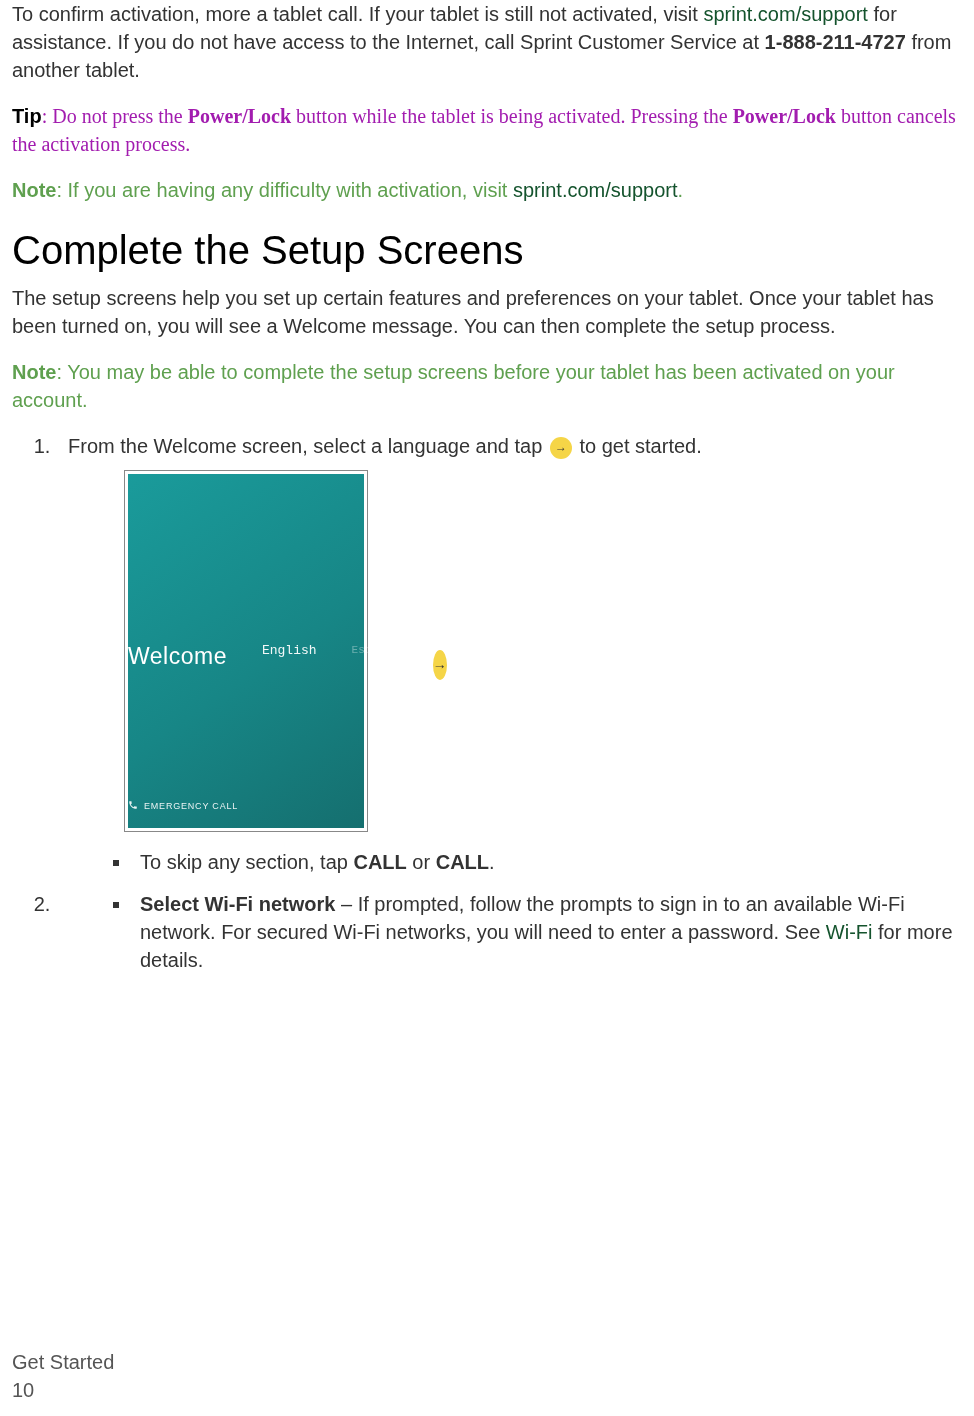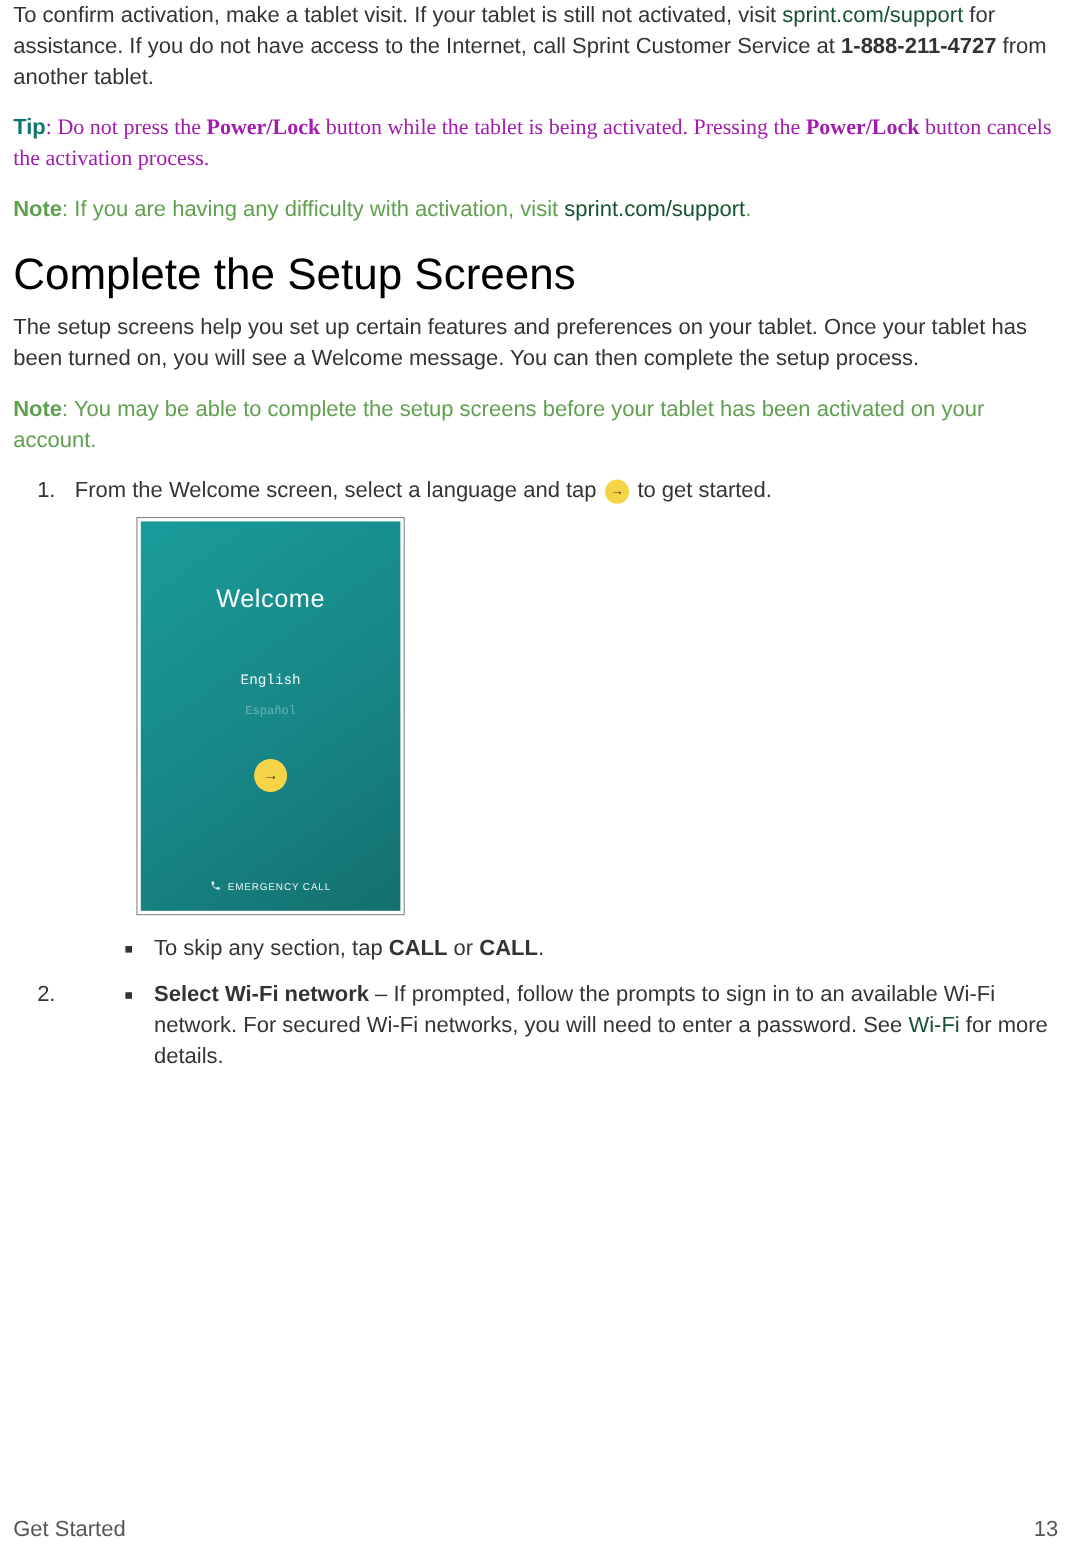--- a/index.html
+++ b/index.html
@@ -91,7 +91,7 @@
 <body>
 
 <p>
-  <span>To confirm activation, make a tablet visit. If your tablet is still not activated, visit </span><span class="link">sprint.com/support</span><span> for assistance. If you do not have access to the Internet, call Sprint Customer Service at </span><span class="bold">1-888-211-4727</span><span> from another tablet.</span>
+  <span>To confirm activation, more a tablet call. If your tablet is still not activated, visit </span><span class="link">sprint.com/support</span><span> for assistance. If you do not have access to the Internet, call Sprint Customer Service at </span><span class="bold">1-888-211-4727</span><span> from another tablet.</span>
 </p>
 
 <p>

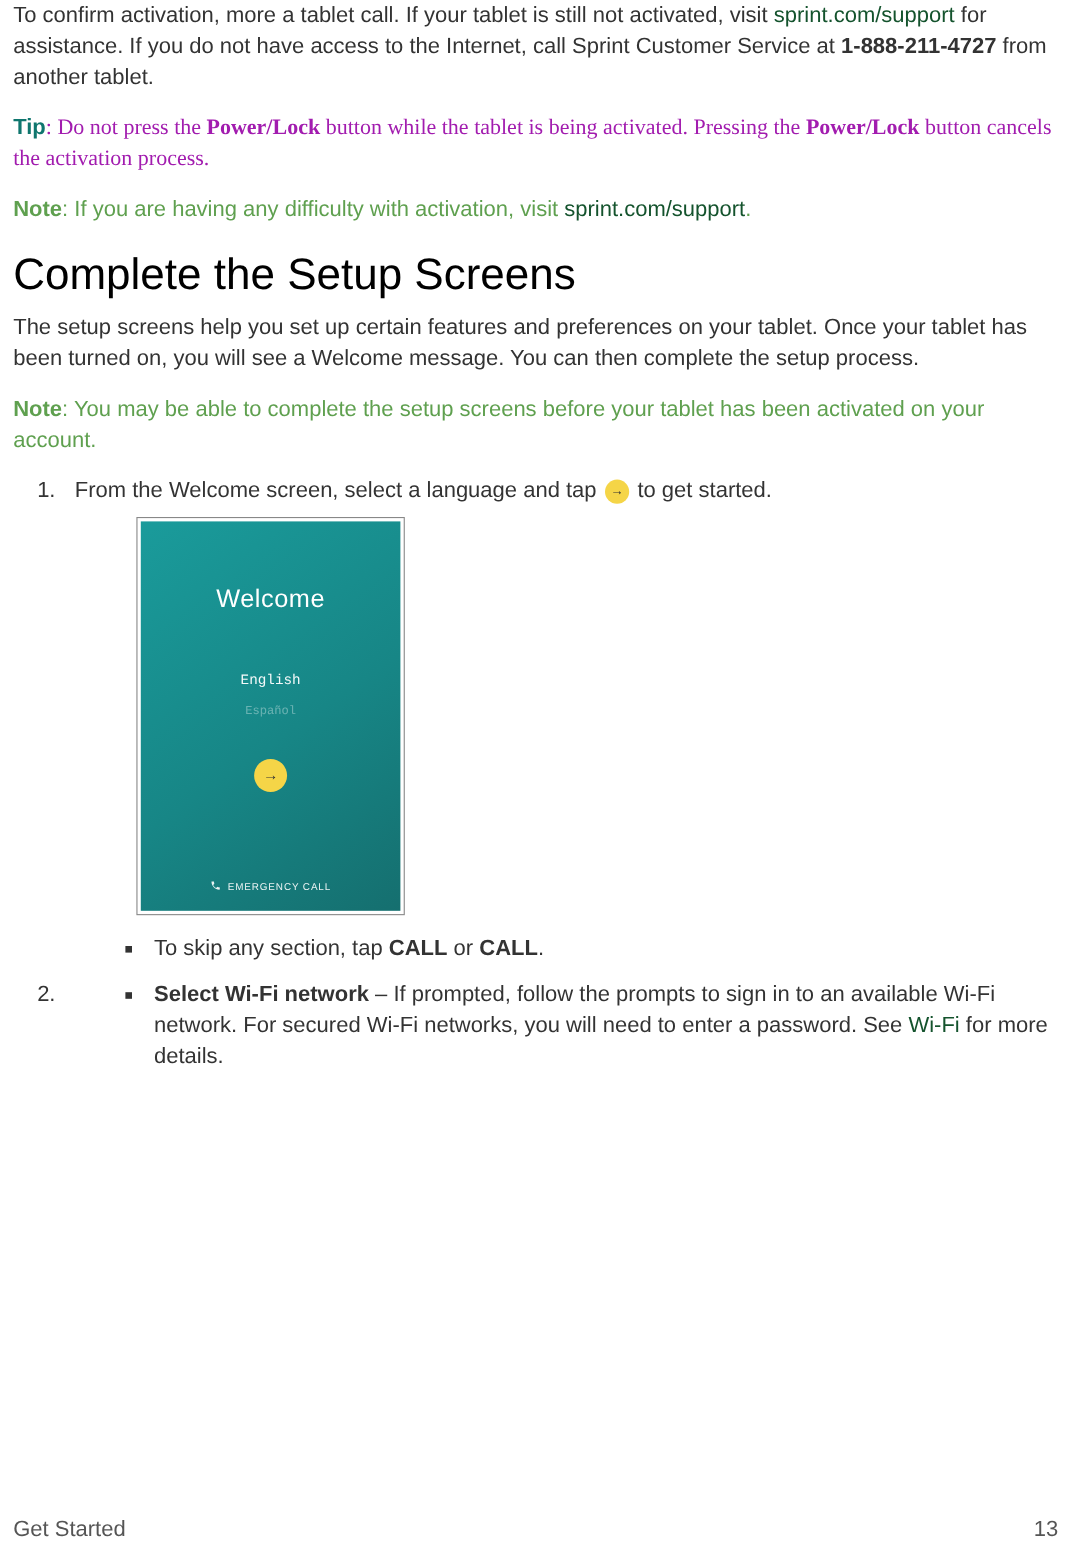--- a/index.html
+++ b/index.html
@@ -17,7 +17,7 @@
     p { margin-bottom: 18px; }
     .link { color: #14532d; }
     .bold { font-weight: bold; }
-    .tip-label { color: #0f766e; font-weight: bold; }
+    .tip-label { color: #000000; font-weight: bold; }
     .tip-body { color: #a21caf; font-family: Liberation Serif, serif; }
     .note-label { color: #5fa04f; font-weight: bold; }
     .note-body { color: #5fa04f; }

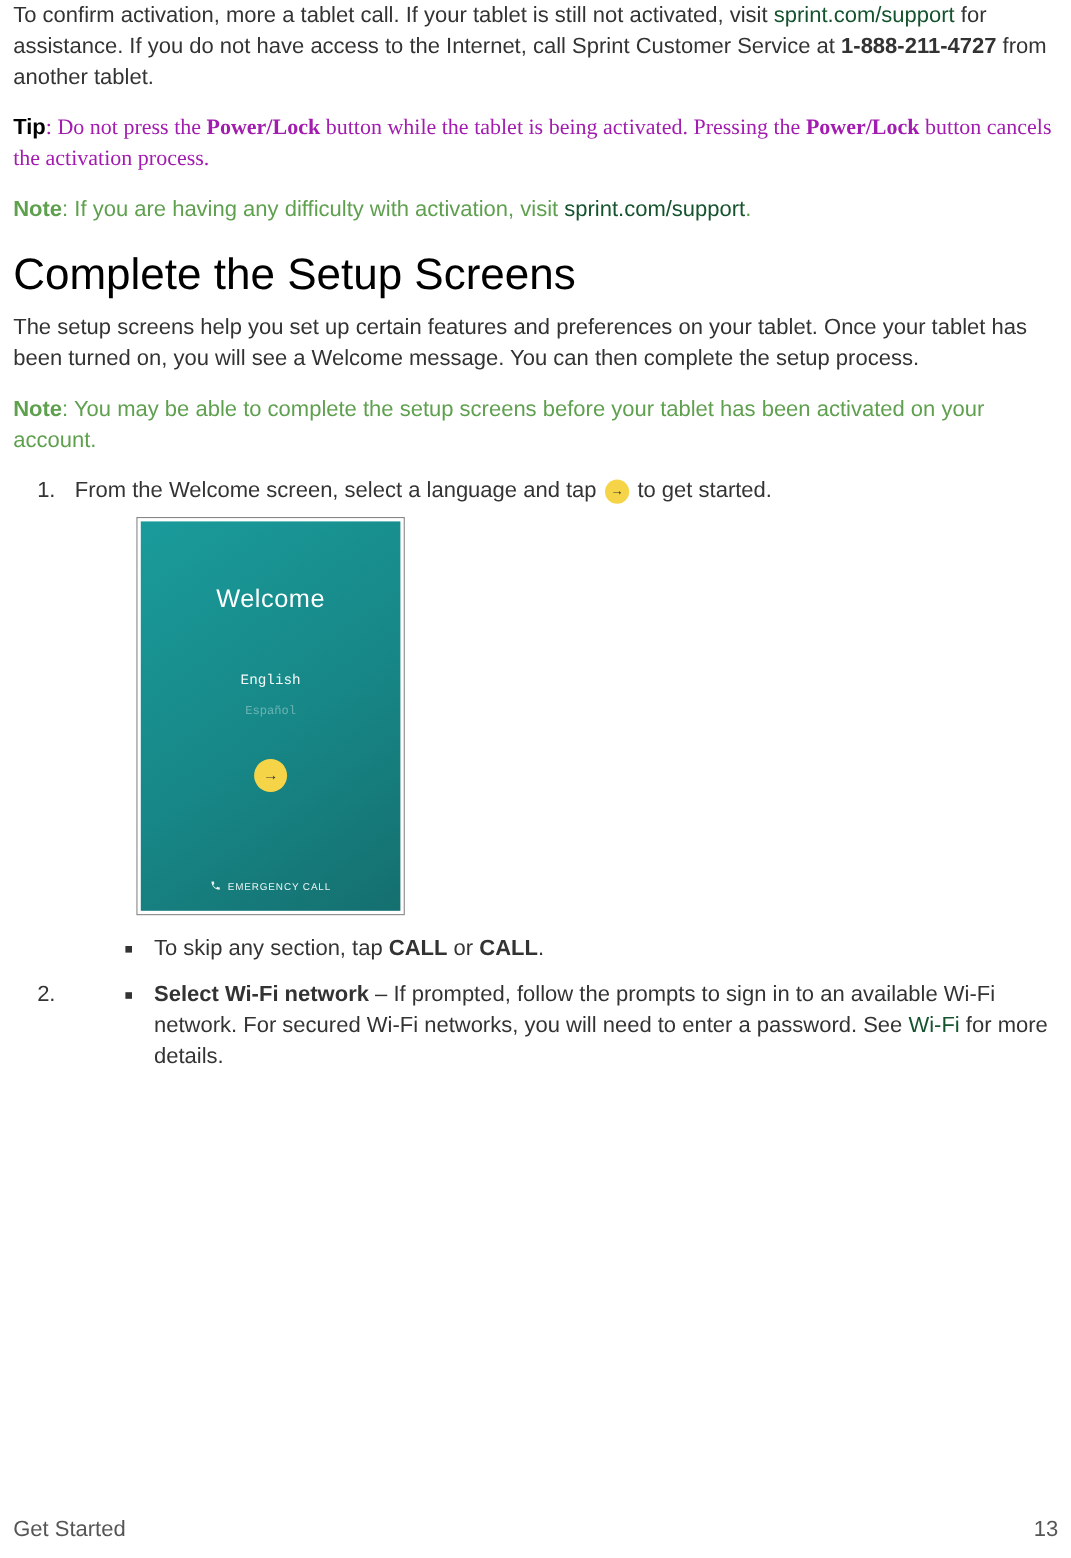--- a/index.html
+++ b/index.html
@@ -61,8 +61,9 @@
       position: relative;
       color: #fff;
       display: flex;
-      flex-direction: column;
+      flex-direction: row;
       align-items: center;
+      gap: 35px;
     }
     .sw-title { font-size: 23px; font-weight: 300; margin-top: 54px; margin-bottom: 44px; letter-spacing: 0.5px; }
     .sw-lang { font-size: 13px; font-weight: 300; margin: 6px 0; opacity: 0.95; font-family: Liberation Mono, monospace; }

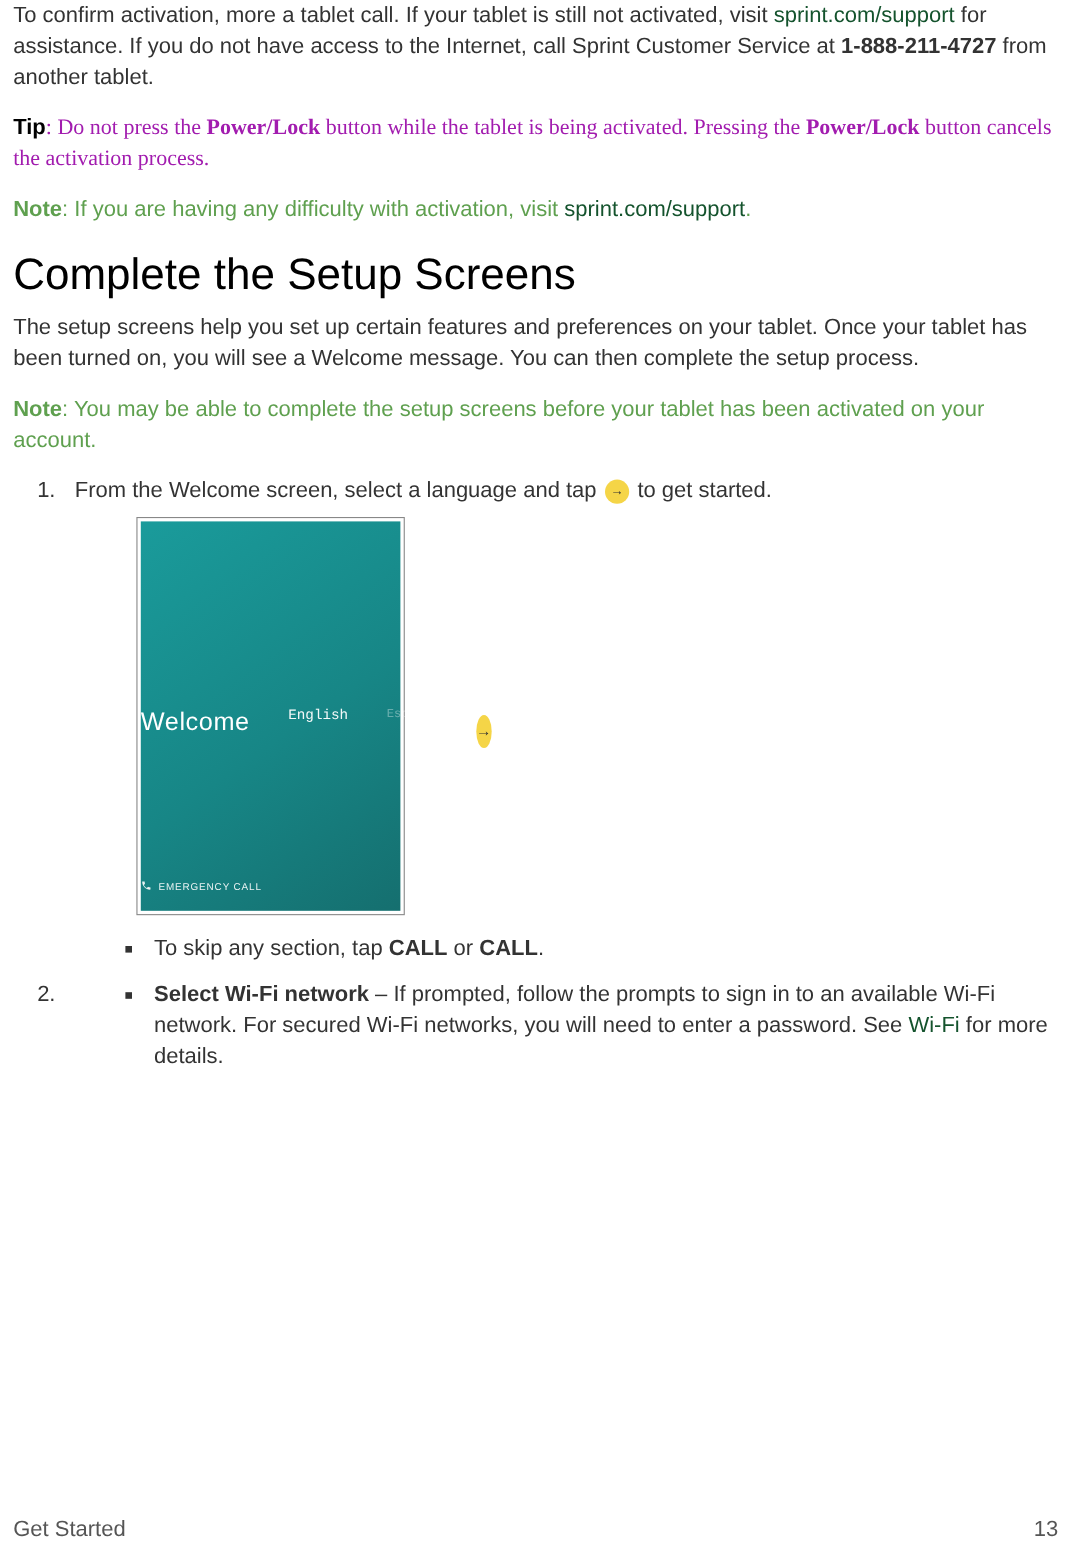--- a/index.html
+++ b/index.html
@@ -83,9 +83,9 @@
       left: 12px;
       right: 12px;
       display: flex;
-      justify-content: space-between;
       font-size: 20px;
       color: #555;
+      flex-direction: column;
     }
   </style>
 </head>

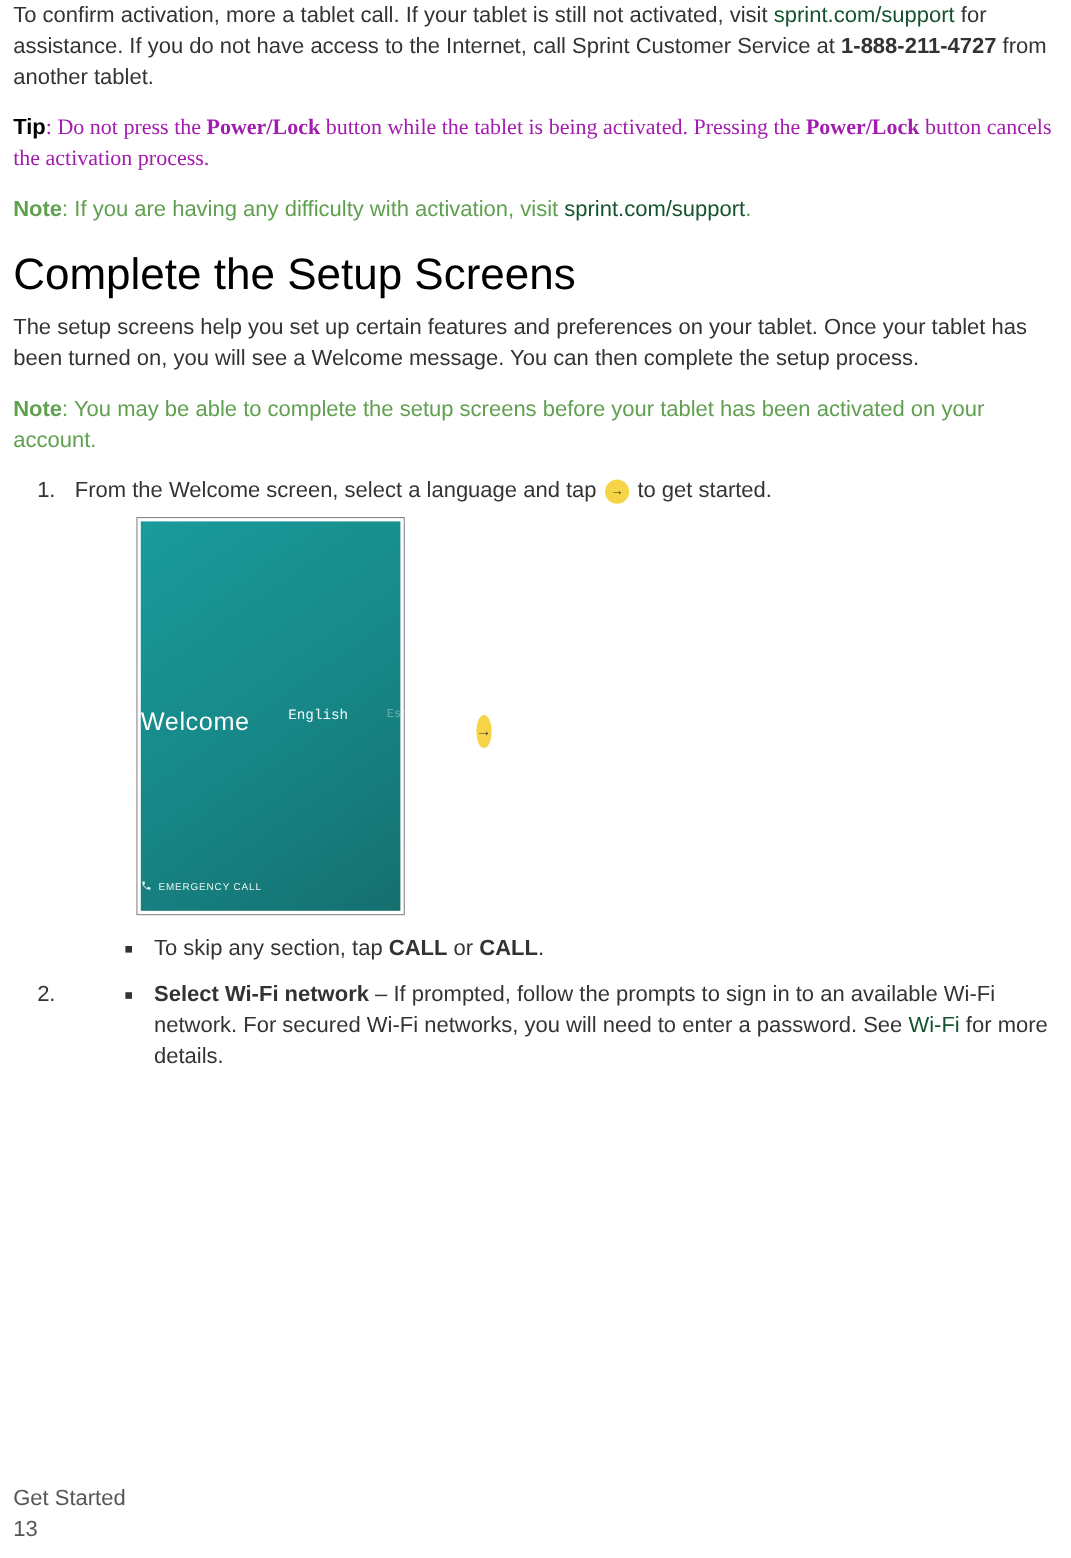--- a/index.html
+++ b/index.html
@@ -150,7 +150,7 @@
 
 <div class="footer">
   <span>Get Started</span>
-  <span>13</span>
+  <span>10</span>
 </div>
 
 </body></html>

